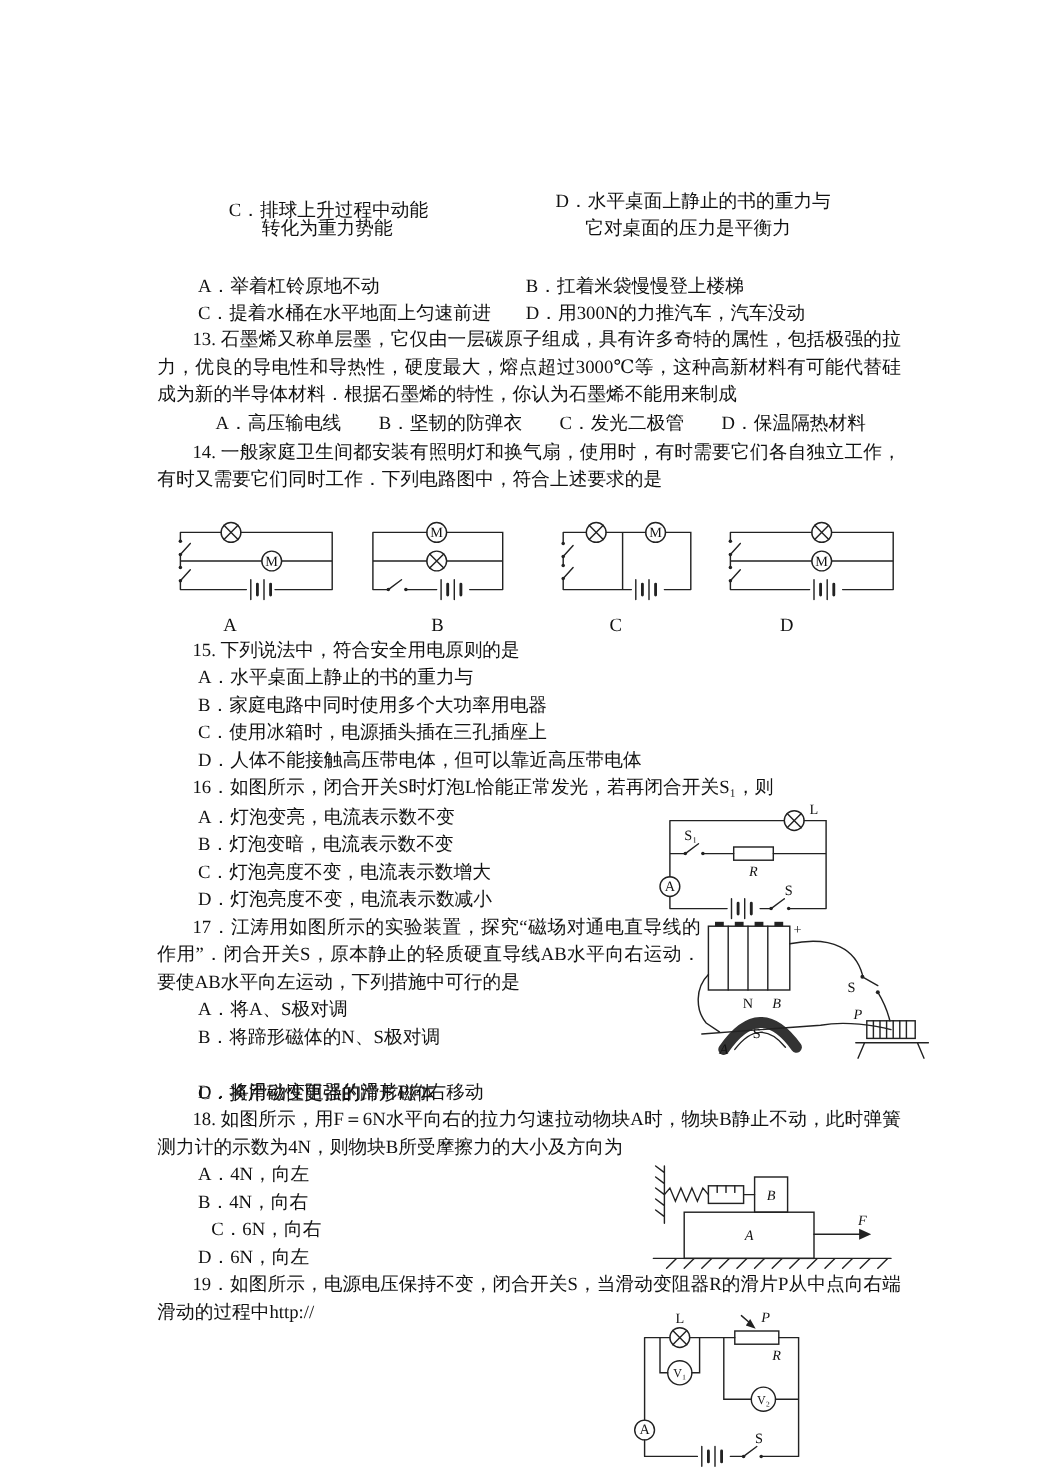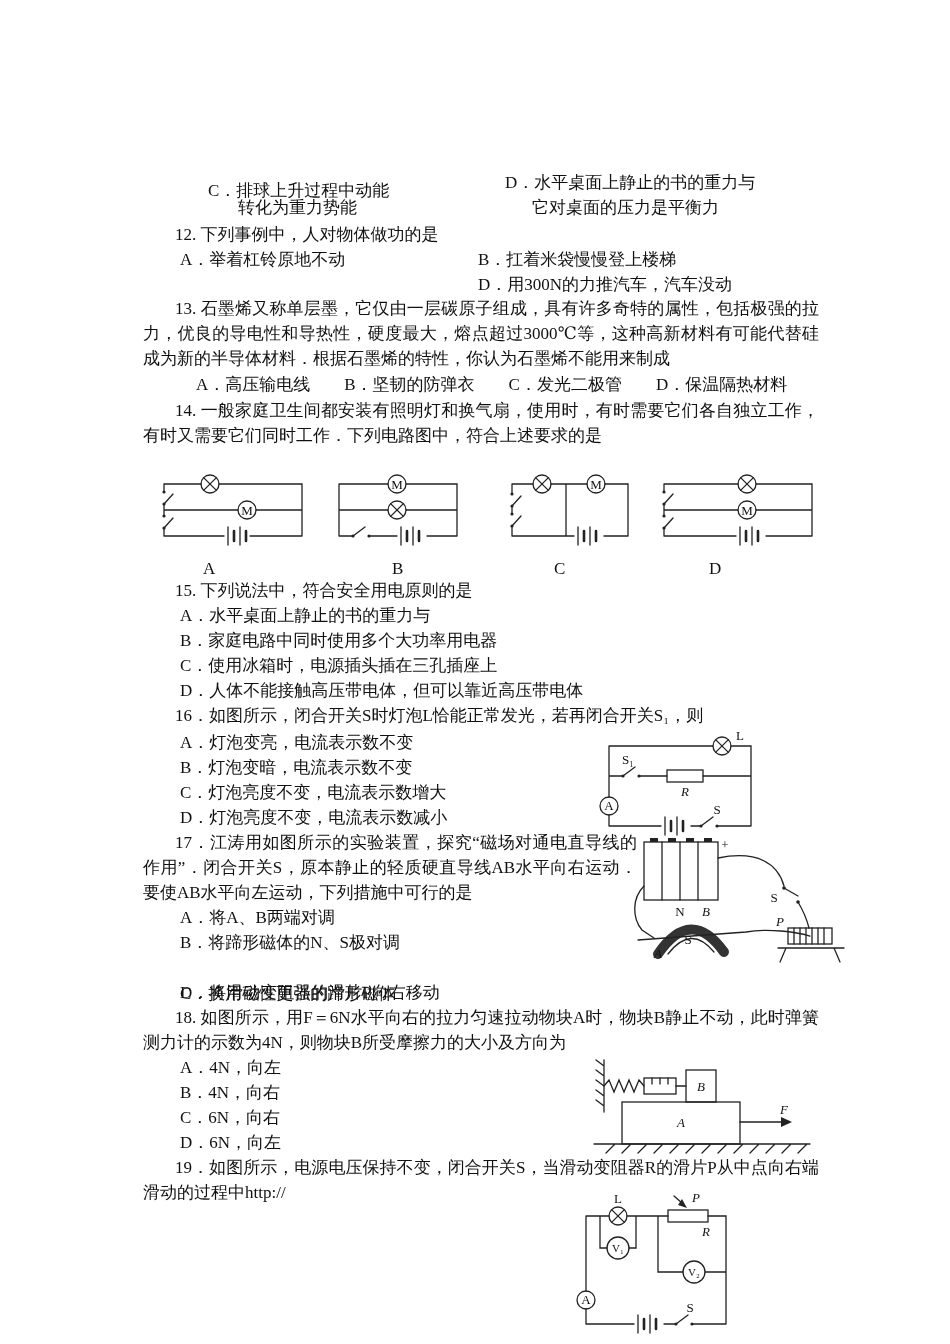--- a/index.html
+++ b/index.html
@@ -28,7 +28,6 @@
   <div class="ln" style="left:505px;top:170px">D．水平桌面上静止的书的重力与</div>
   <div class="ln" style="left:532px;top:195px">它对桌面的压力是平衡力</div>
 
-  <div class="ln" style="left:175px;top:222px">12. 下列事例中，人对物体做功的是</div>
   <div class="ln" style="left:180px;top:247px">A．举着杠铃原地不动</div>
   <div class="ln" style="left:478px;top:247px">B．扛着米袋慢慢登上楼梯</div>
   <div class="ln" style="left:478px;top:272px">D．用300N的力推汽车，汽车没动</div>

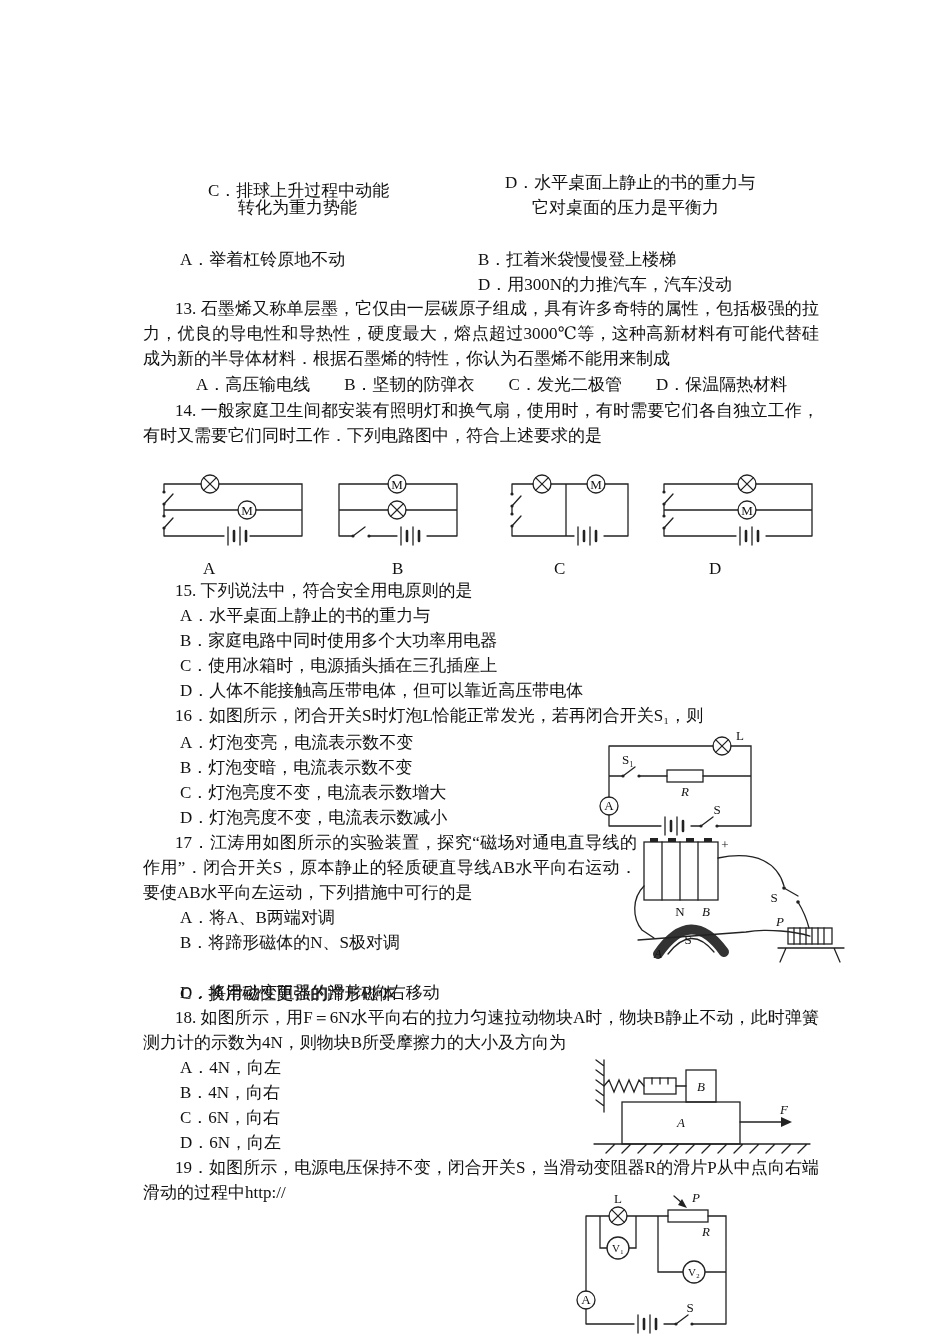--- a/index.html
+++ b/index.html
@@ -30,6 +30,7 @@
 
   <div class="ln" style="left:180px;top:247px">A．举着杠铃原地不动</div>
   <div class="ln" style="left:478px;top:247px">B．扛着米袋慢慢登上楼梯</div>
+  <div class="ln" style="left:180px;top:272px">C．提着水桶在水平地面上匀速前进</div>
   <div class="ln" style="left:478px;top:272px">D．用300N的力推汽车，汽车没动</div>
 
   <div class="para" style="left:143px;top:296px;width:676px">13. 石墨烯又称单层墨，它仅由一层碳原子组成，具有许多奇特的属性，包括极强的拉力，优良的导电性和导热性，硬度最大，熔点超过3000℃等，这种高新材料有可能代替硅成为新的半导体材料．根据石墨烯的特性，你认为石墨烯不能用来制成</div>

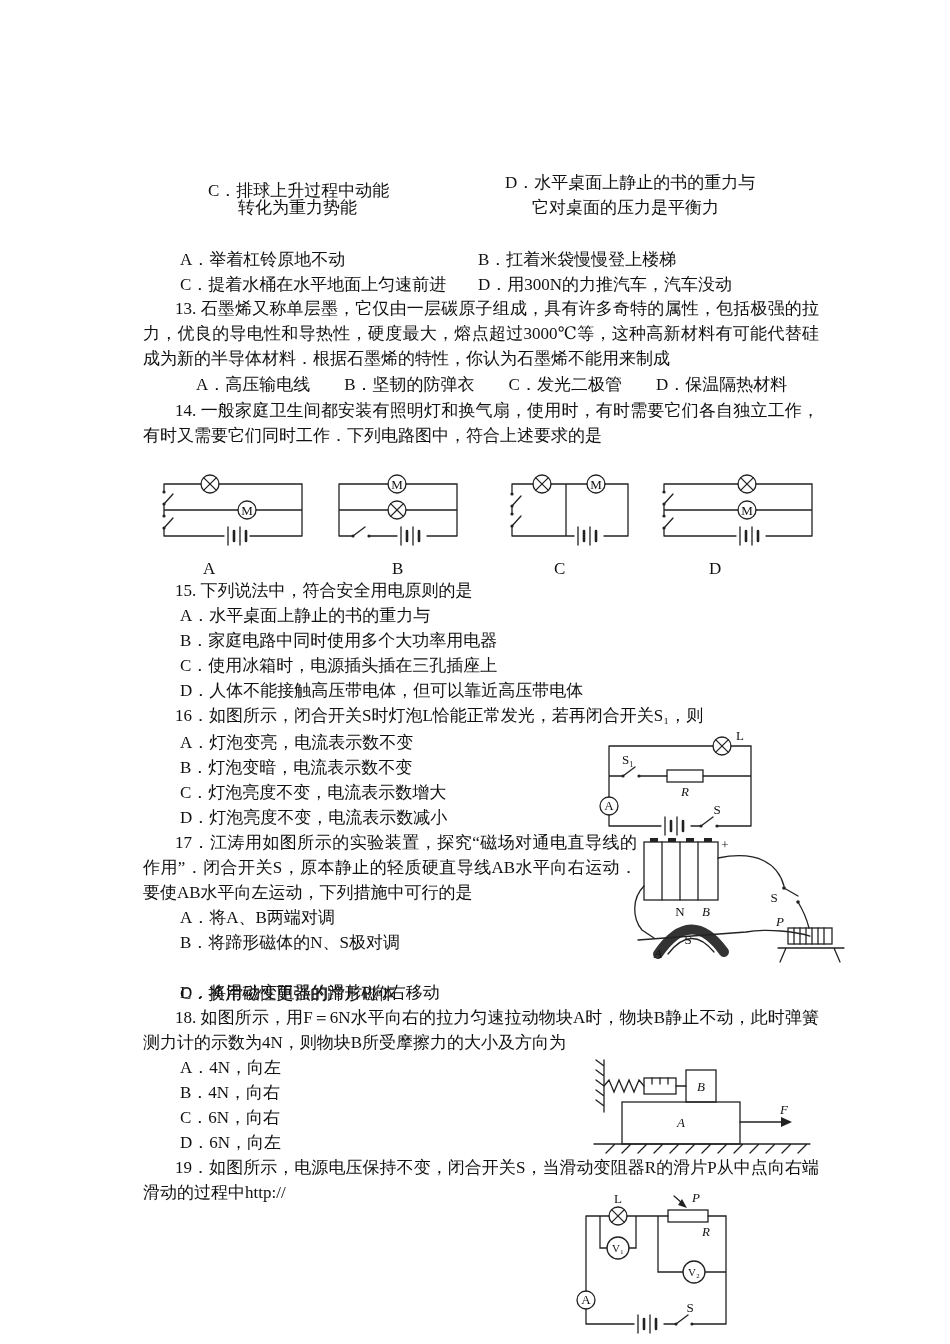--- a/index.html
+++ b/index.html
@@ -190,7 +190,7 @@
   </div>
 
   <div class="para" style="left:143px;top:830px;width:494px">17．江涛用如图所示的实验装置，探究“磁场对通电直导线的作用”．闭合开关S，原本静止的轻质硬直导线AB水平向右运动．要使AB水平向左运动，下列措施中可行的是</div>
-  <div class="ln" style="left:180px;top:905px">A．将A、B两端对调</div>
+  <div class="ln" style="left:180px;top:905px">A．将A、S极对调</div>
   <div class="ln" style="left:180px;top:930px">B．将蹄形磁体的N、S极对调</div>
   <div class="ln" style="left:180px;top:981px">C．换用磁性更强的蹄形磁体</div>
   <div class="ln" style="left:180px;top:980px">D．将滑动变阻器的滑片P向右移动</div>

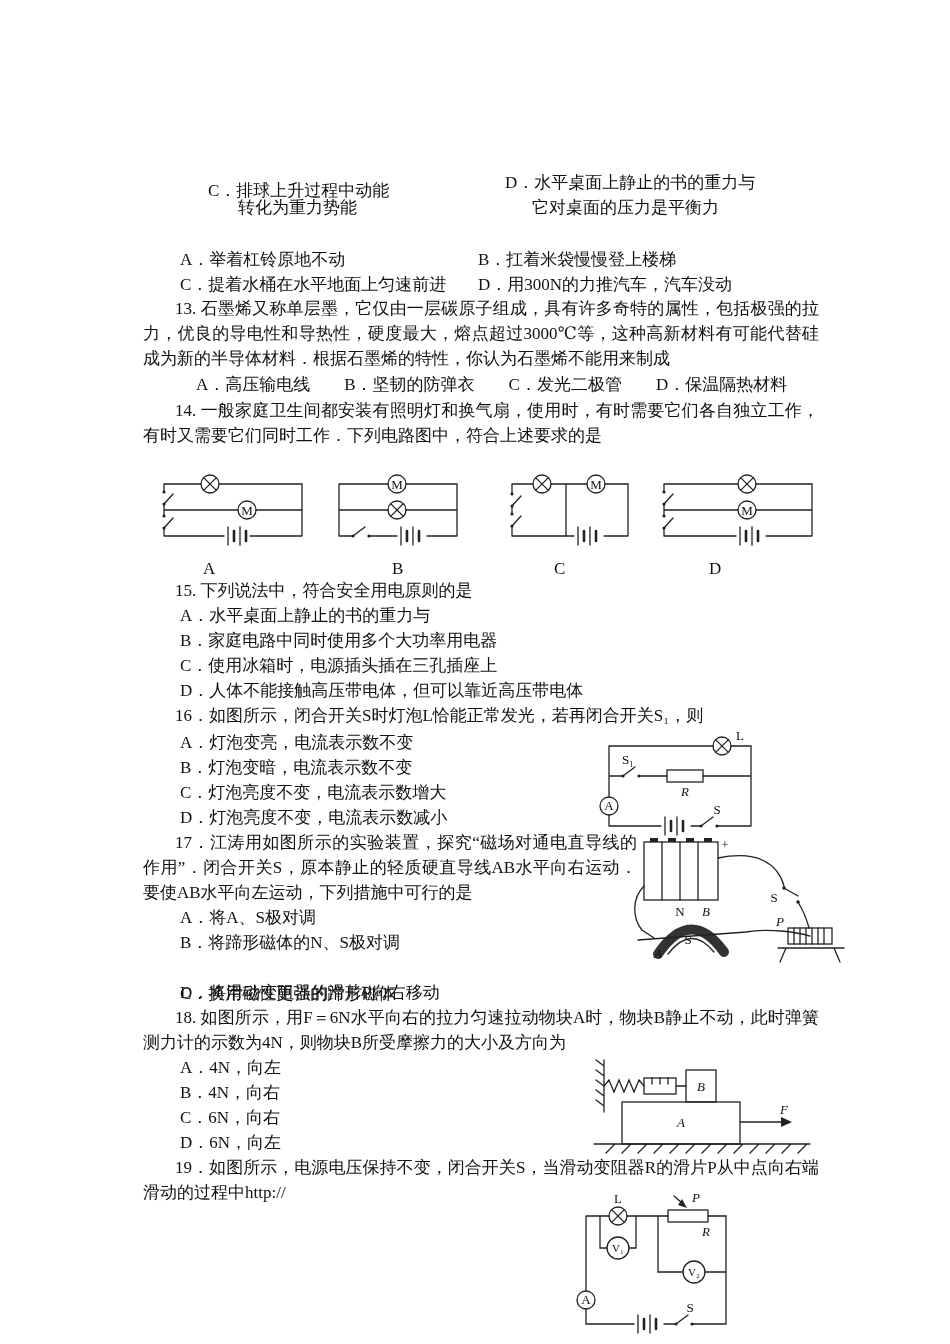--- a/index.html
+++ b/index.html
@@ -236,7 +236,7 @@
   <div class="para" style="left:143px;top:1005px;width:676px">18. 如图所示，用F＝6N水平向右的拉力匀速拉动物块A时，物块B静止不动，此时弹簧测力计的示数为4N，则物块B所受摩擦力的大小及方向为</div>
   <div class="ln" style="left:180px;top:1055px">A．4N，向左</div>
   <div class="ln" style="left:180px;top:1080px">B．4N，向右</div>
-  <div class="ln" style="left:180px;top:1105px">C．6N，向右</div>
+  <div class="ln" style="left:192px;top:1105px">C．6N，向右</div>
   <div class="ln" style="left:180px;top:1130px">D．6N，向左</div>
 
   <div class="fig" style="left:588px;top:1056px">

